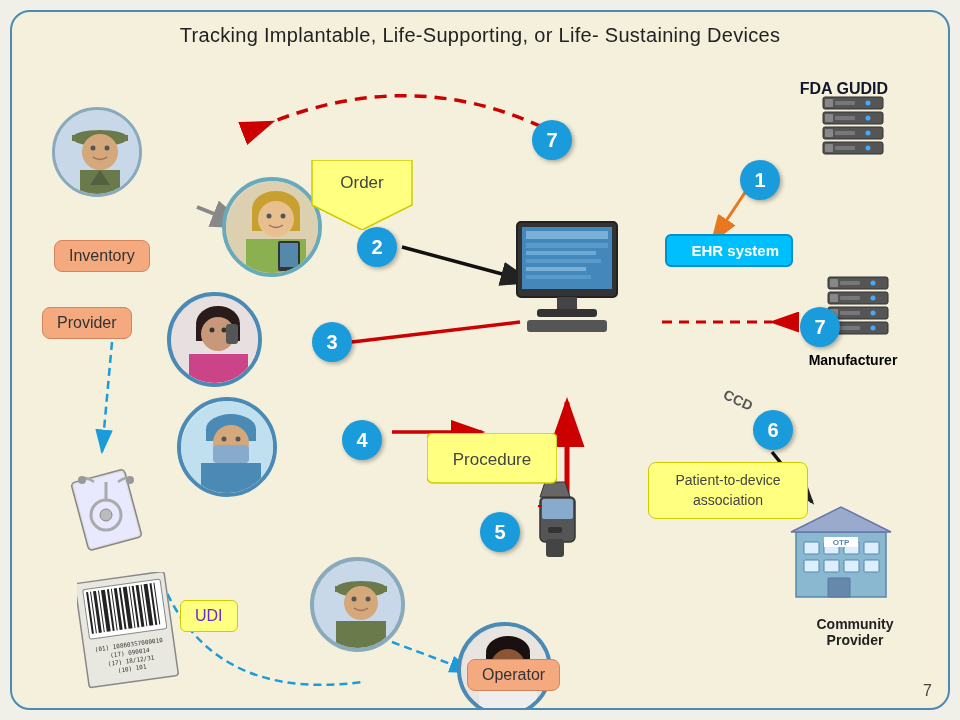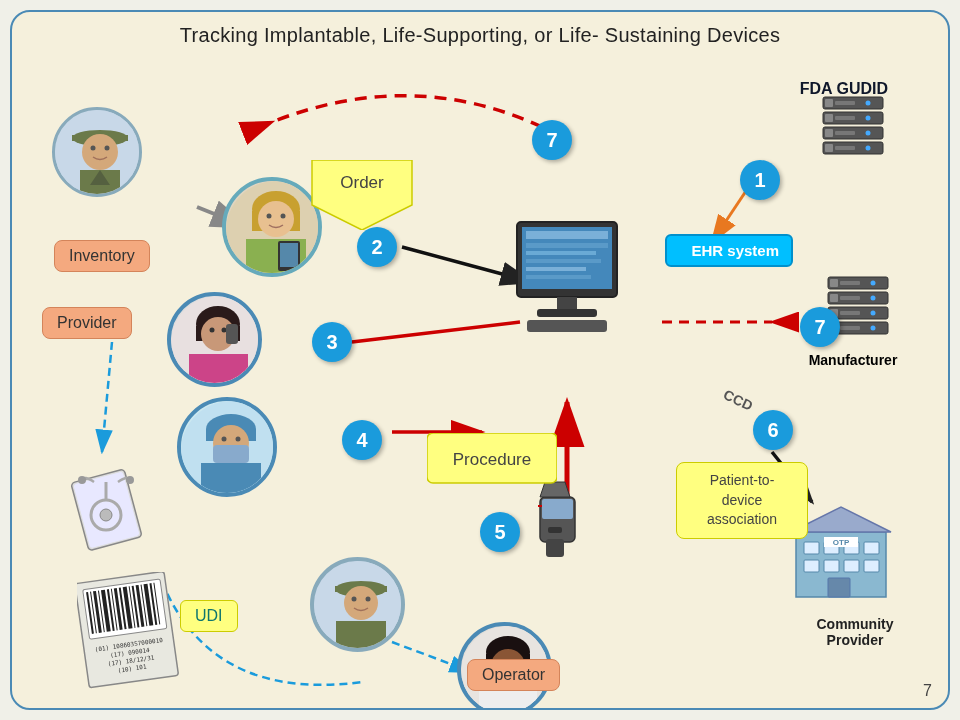--- a/index.html
+++ b/index.html
@@ -384,7 +384,7 @@
 
   <div class="salmon-box" style="top:647px; left:455px;">Operator</div>
 
-  <div class="ptd-box" style="top:450px; right:140px; width:132px;">
+  <div class="ptd-box" style="top:450px; right:140px; width:160px;">
     <span>Patient-to-device<br>association</span>
   </div>
 

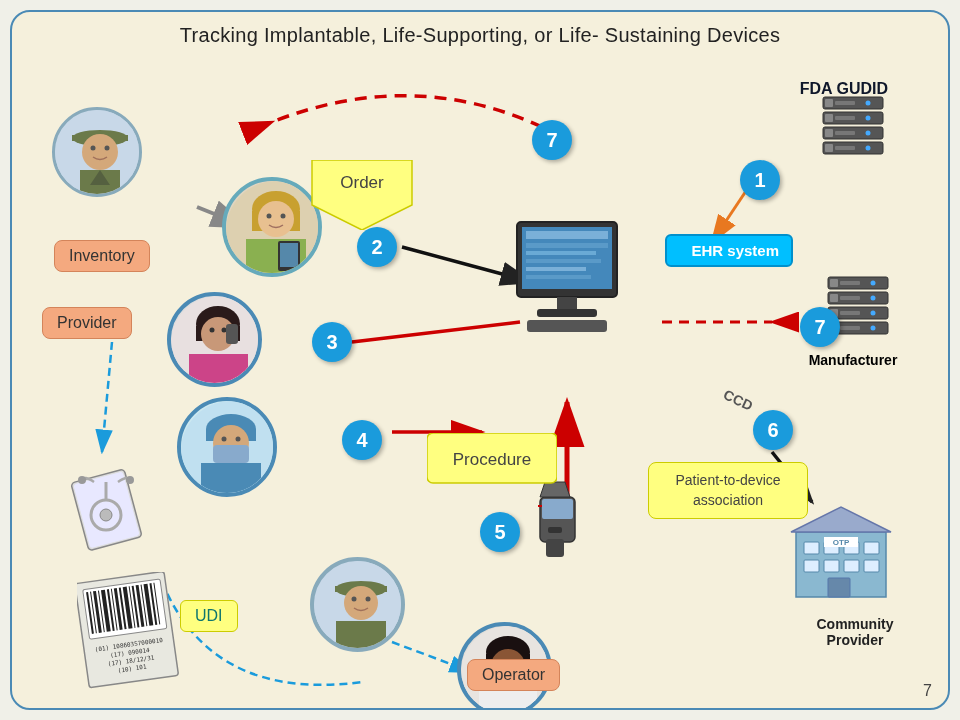--- a/index.html
+++ b/index.html
@@ -56,7 +56,7 @@
       padding: 6px 14px;
       font-size: 16px;
       font-weight: normal;
-      color: #0f766e;
+      color: #6d28d9;
       z-index: 10;
       text-align: left;
     }

